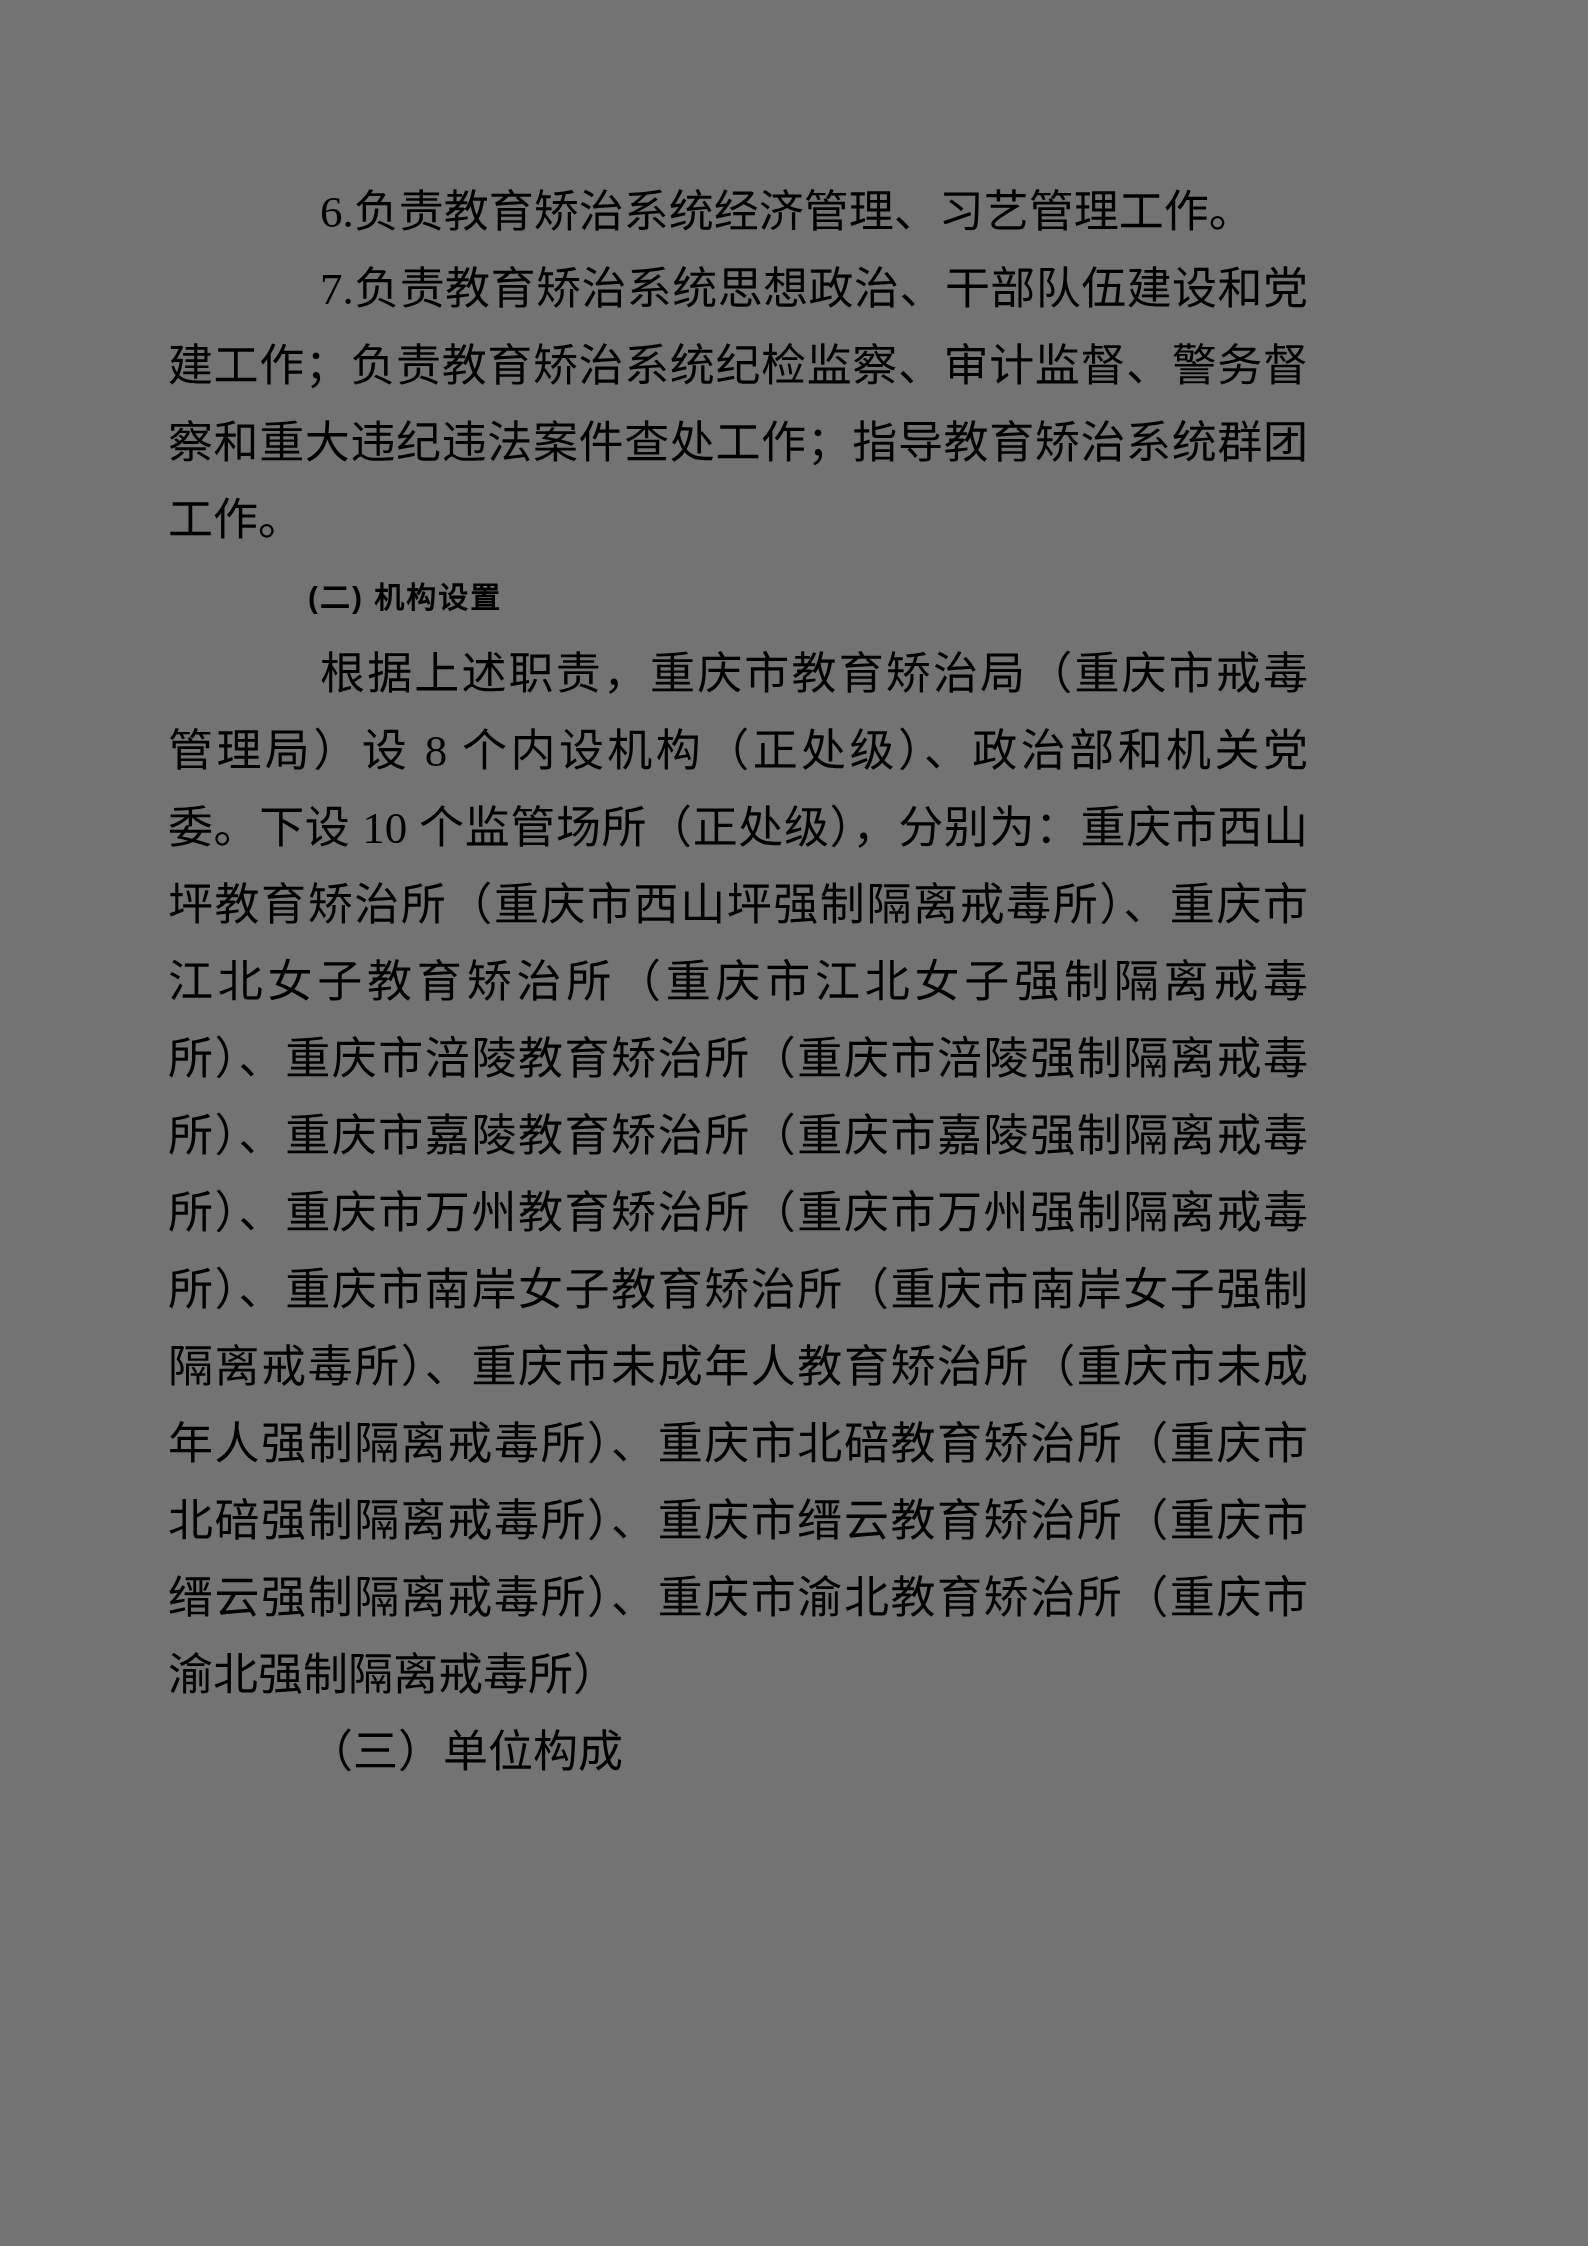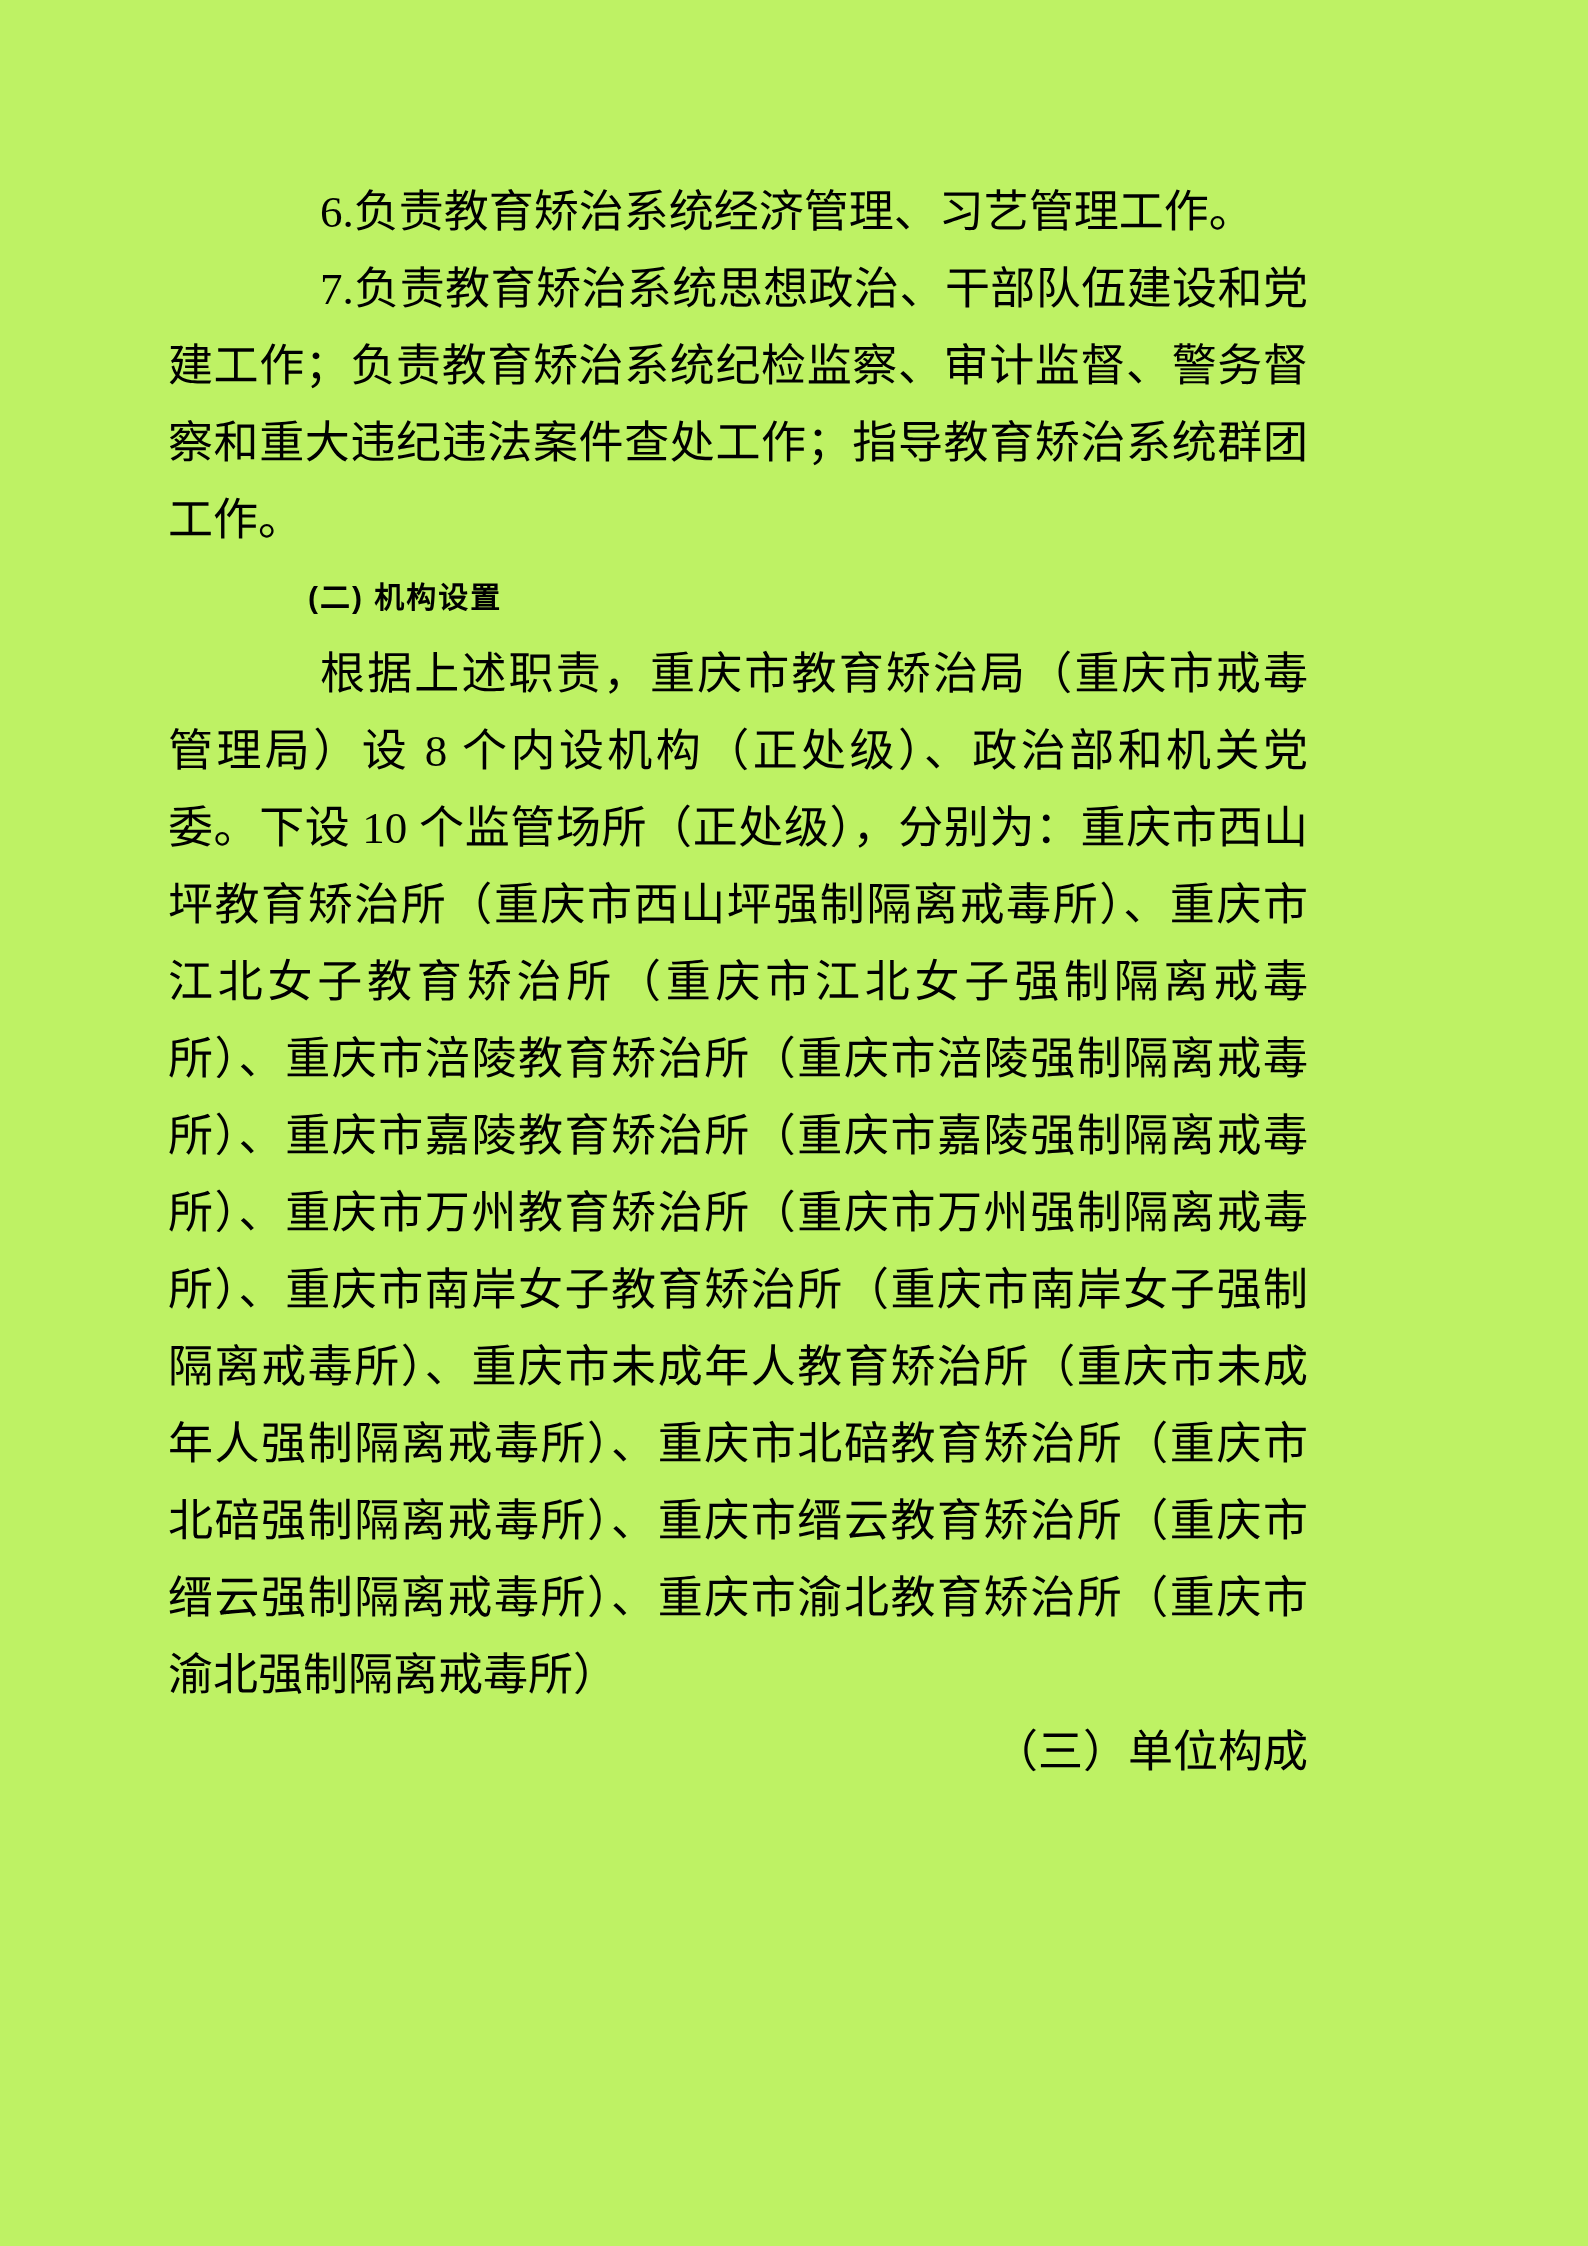--- a/index.html
+++ b/index.html
@@ -11,7 +11,7 @@
     position: relative;
     width: 1588px;
     height: 2246px;
-    background: #bef264;
+    background: #737373;
     box-sizing: border-box;
     padding: 174px 280px 0 168px;
     overflow: hidden;

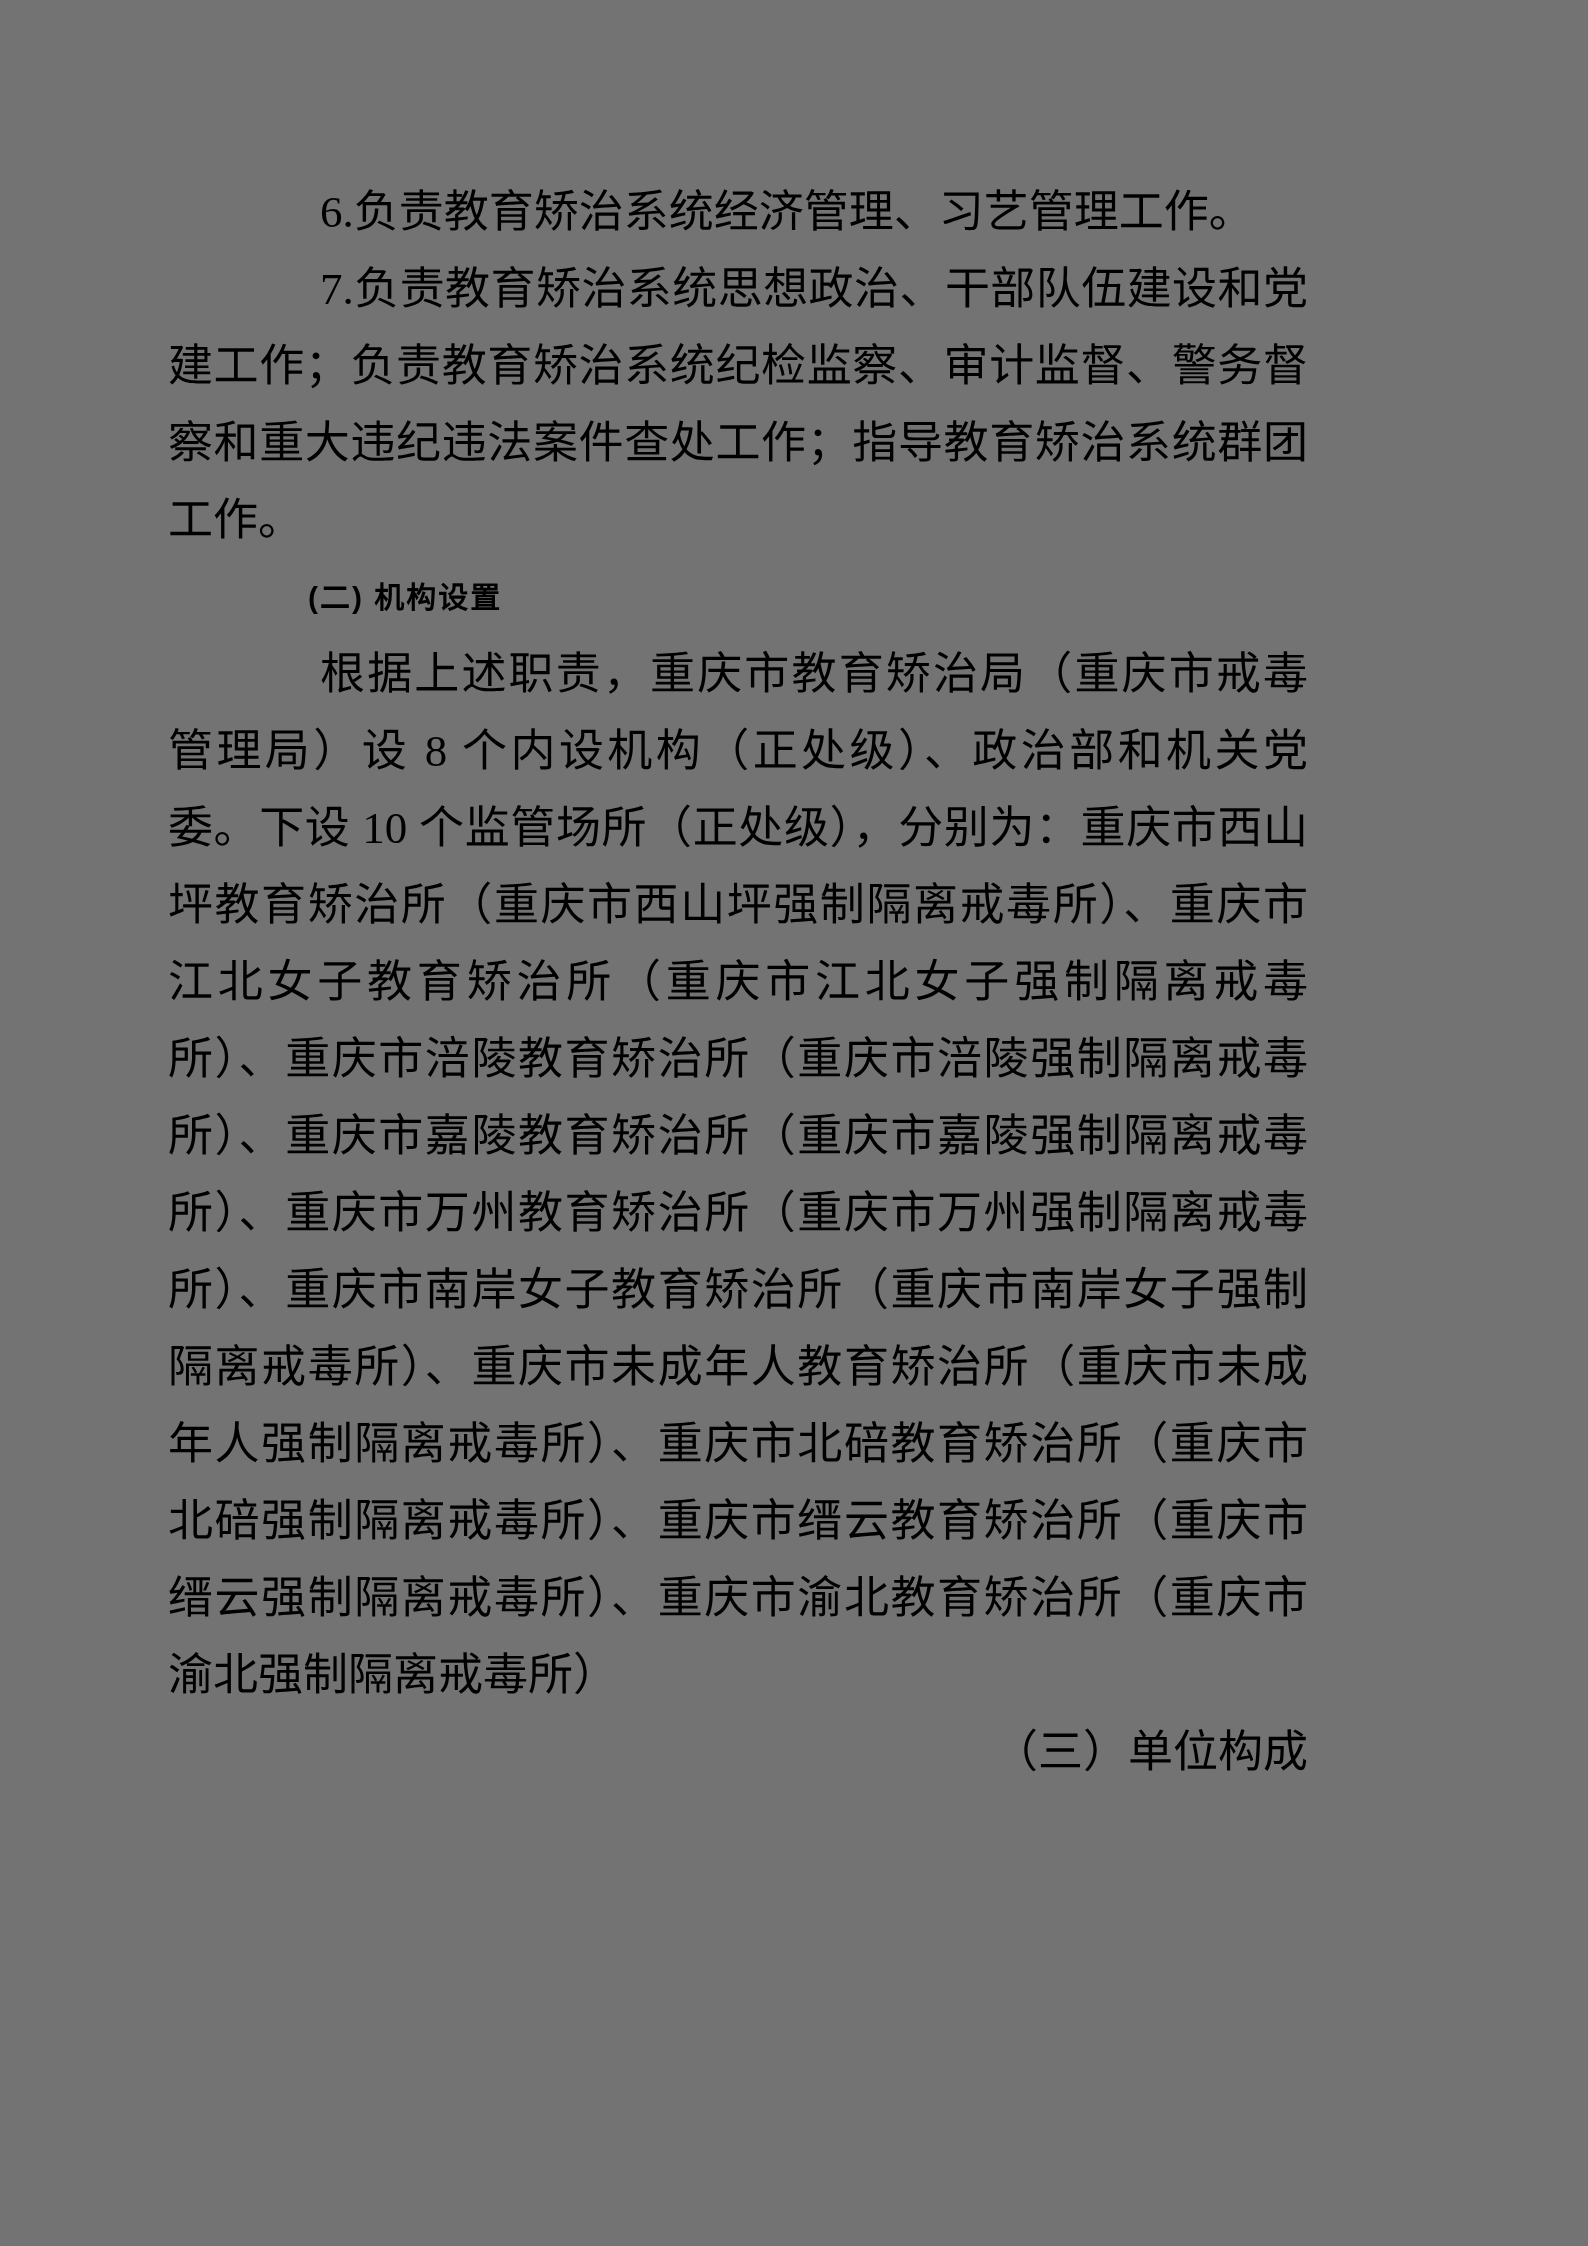--- a/index.html
+++ b/index.html
@@ -42,7 +42,7 @@
   .heading-regular {
     margin: 0;
     text-indent: 140px;
-    text-align: right;
+    text-align: left;
   }
 </style>
 </head>

